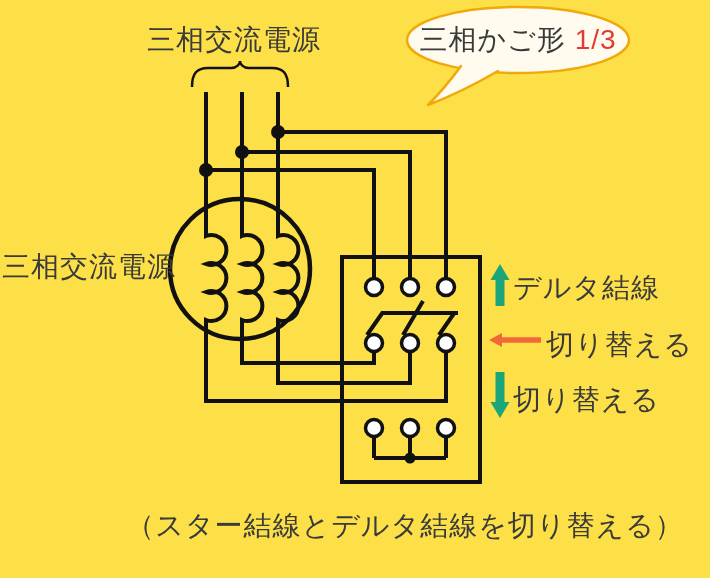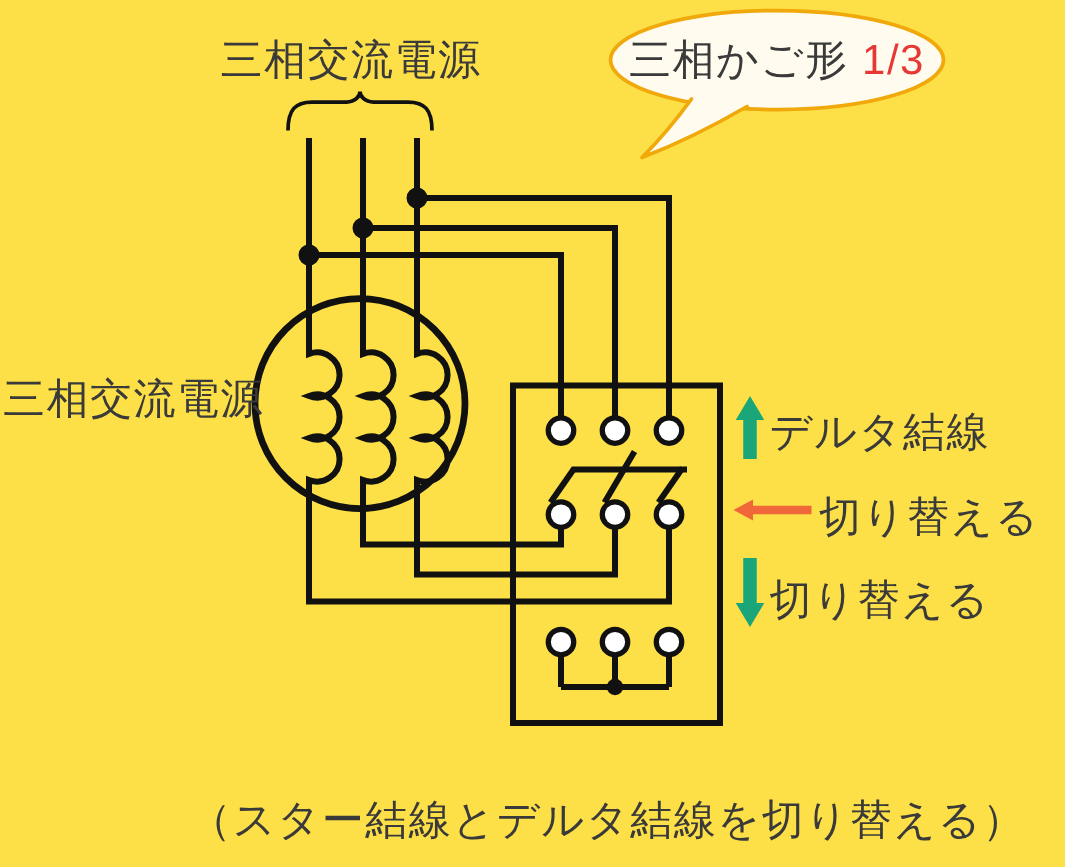--- a/index.html
+++ b/index.html
@@ -102,7 +102,7 @@
   <div class="lbl v f30" style="left:513px;top:400px;">切り替える</div>
 
 
-  <div class="lbl c f28" style="left:405px;top:547px;">（スター結線とデルタ結線を切り替える）</div>
+  <div class="lbl c f28" style="left:405px;top:526px;">（スター結線とデルタ結線を切り替える）</div>
 
 </div>
 

